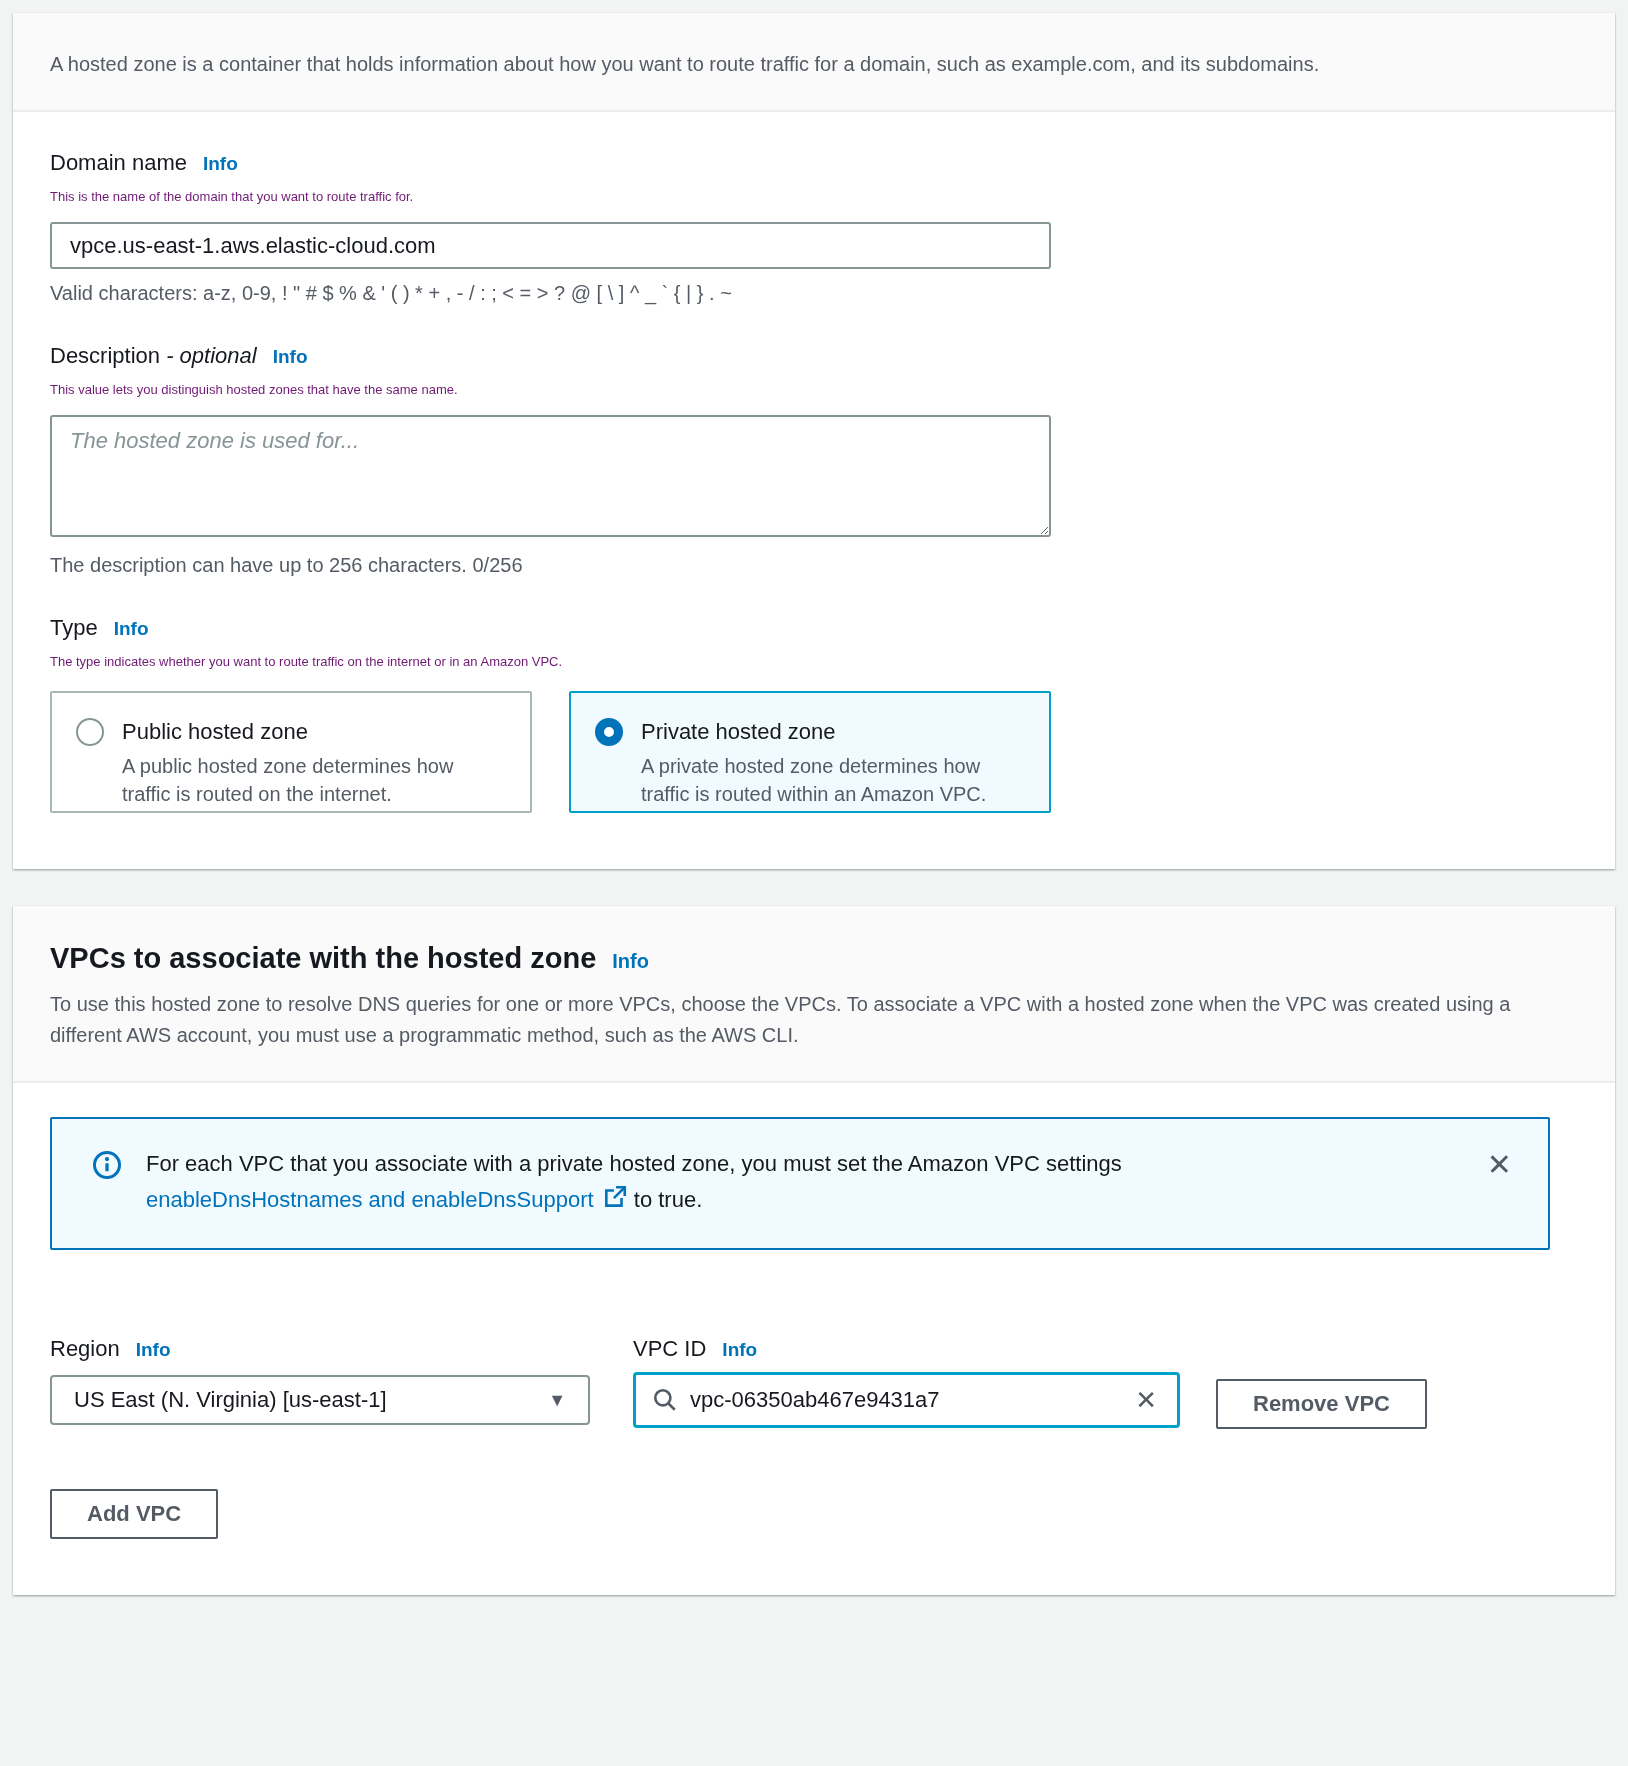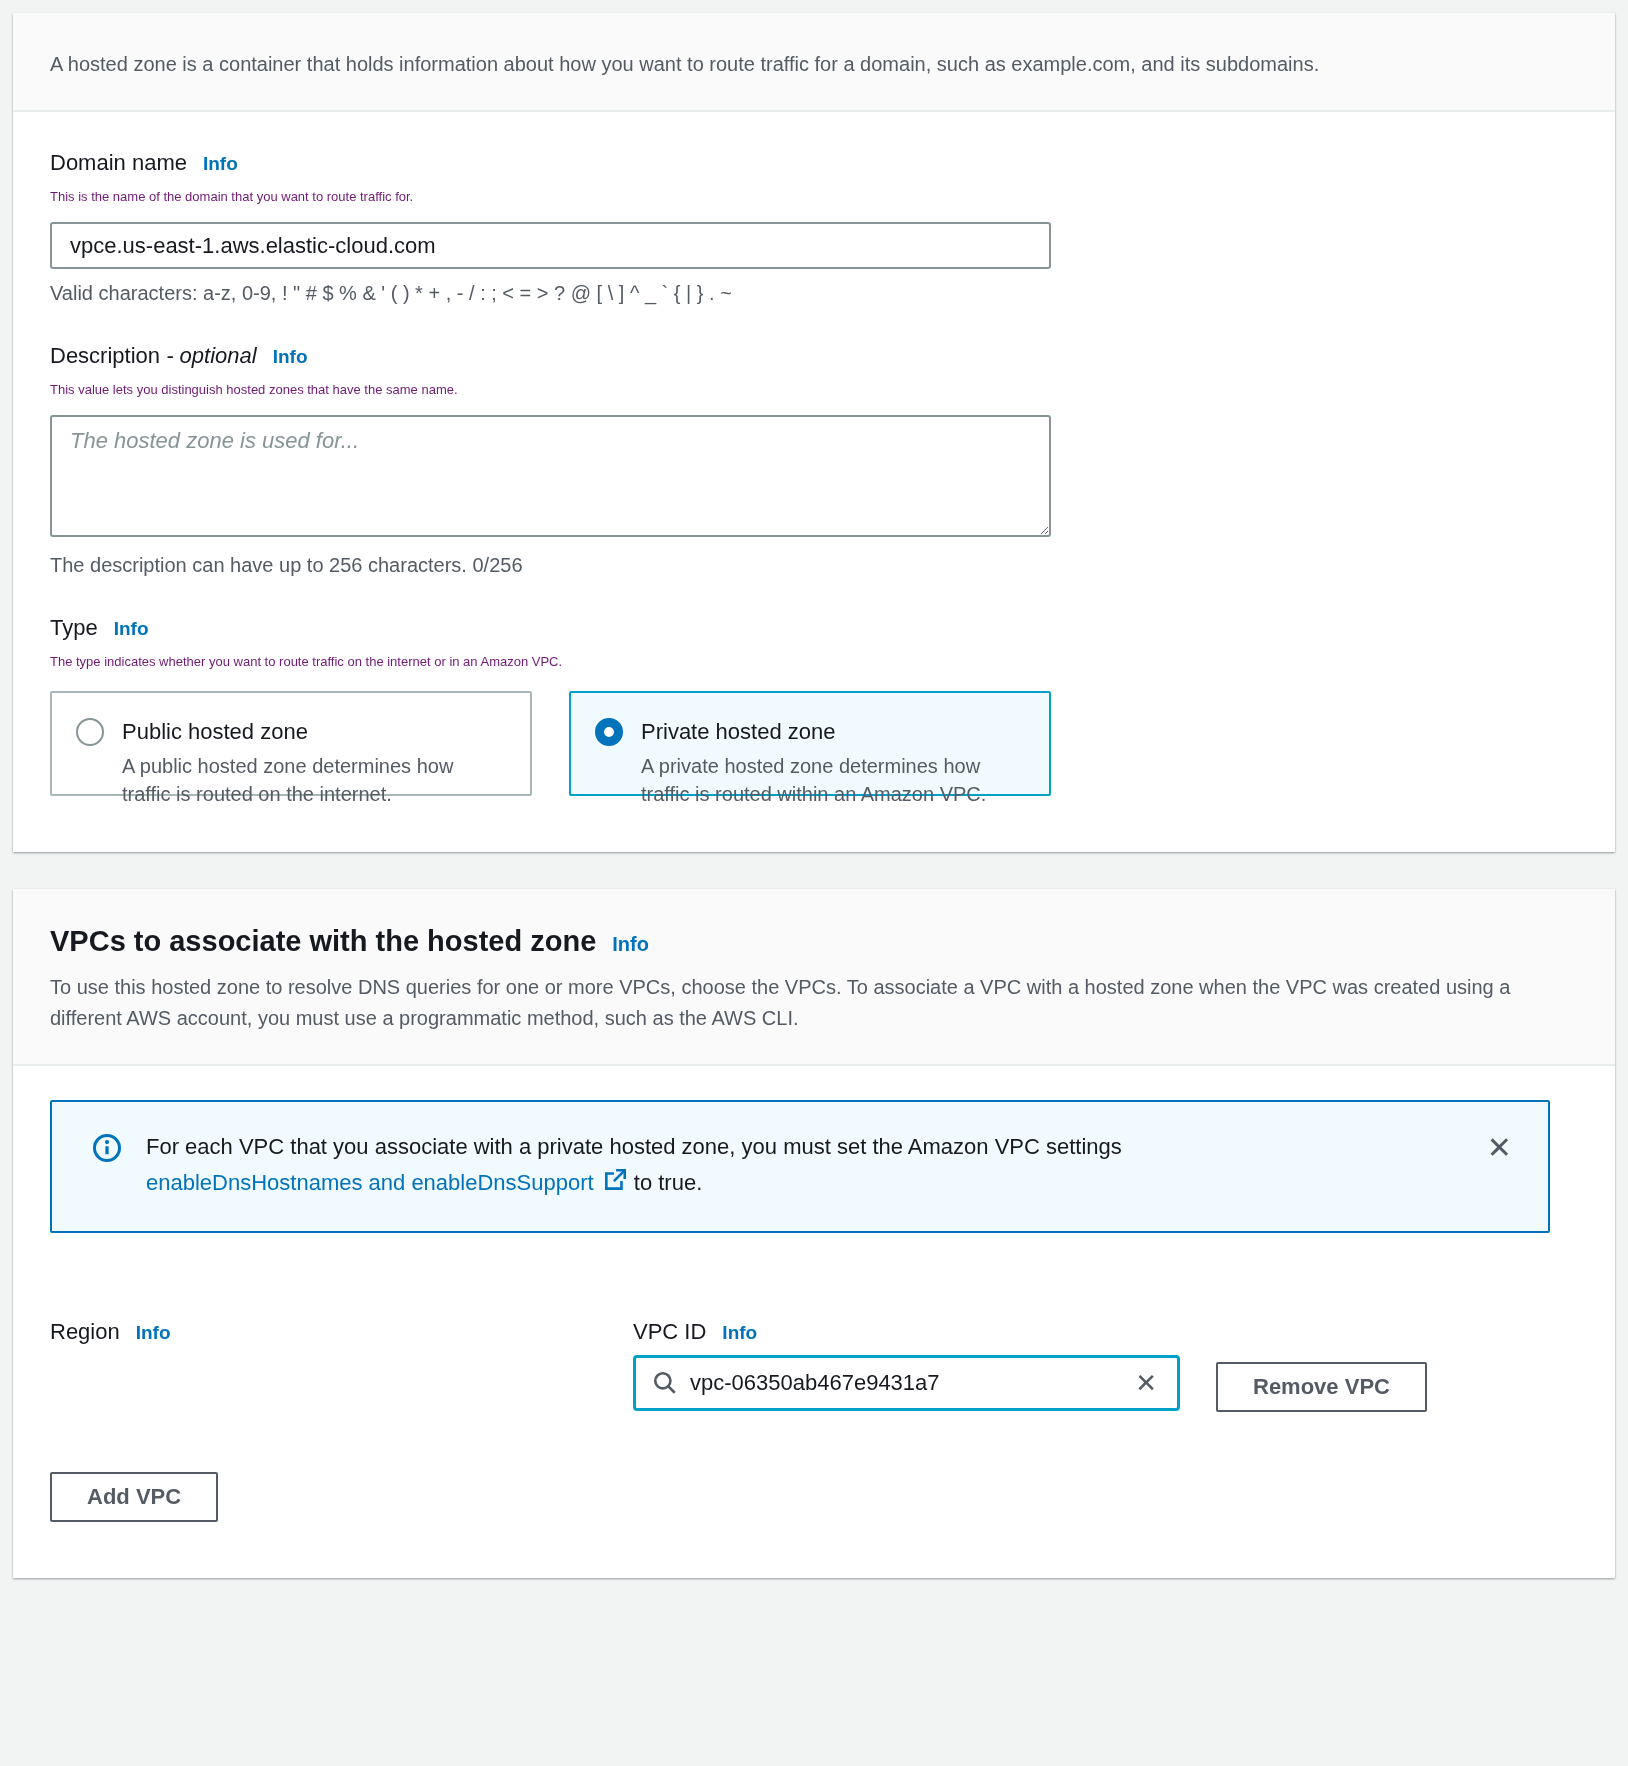--- a/index.html
+++ b/index.html
@@ -69,7 +69,7 @@
   
   .radio-cards { display: flex; gap: 37px; margin-top: 15px; }
   .radio-card {
-    width: 482px; height: 105px;
+    width: 482px; height: 122px;
     border: 2px solid #aab7b8; border-radius: 2px;
     background: #fff;
     padding: 25px 24px 0 24px;

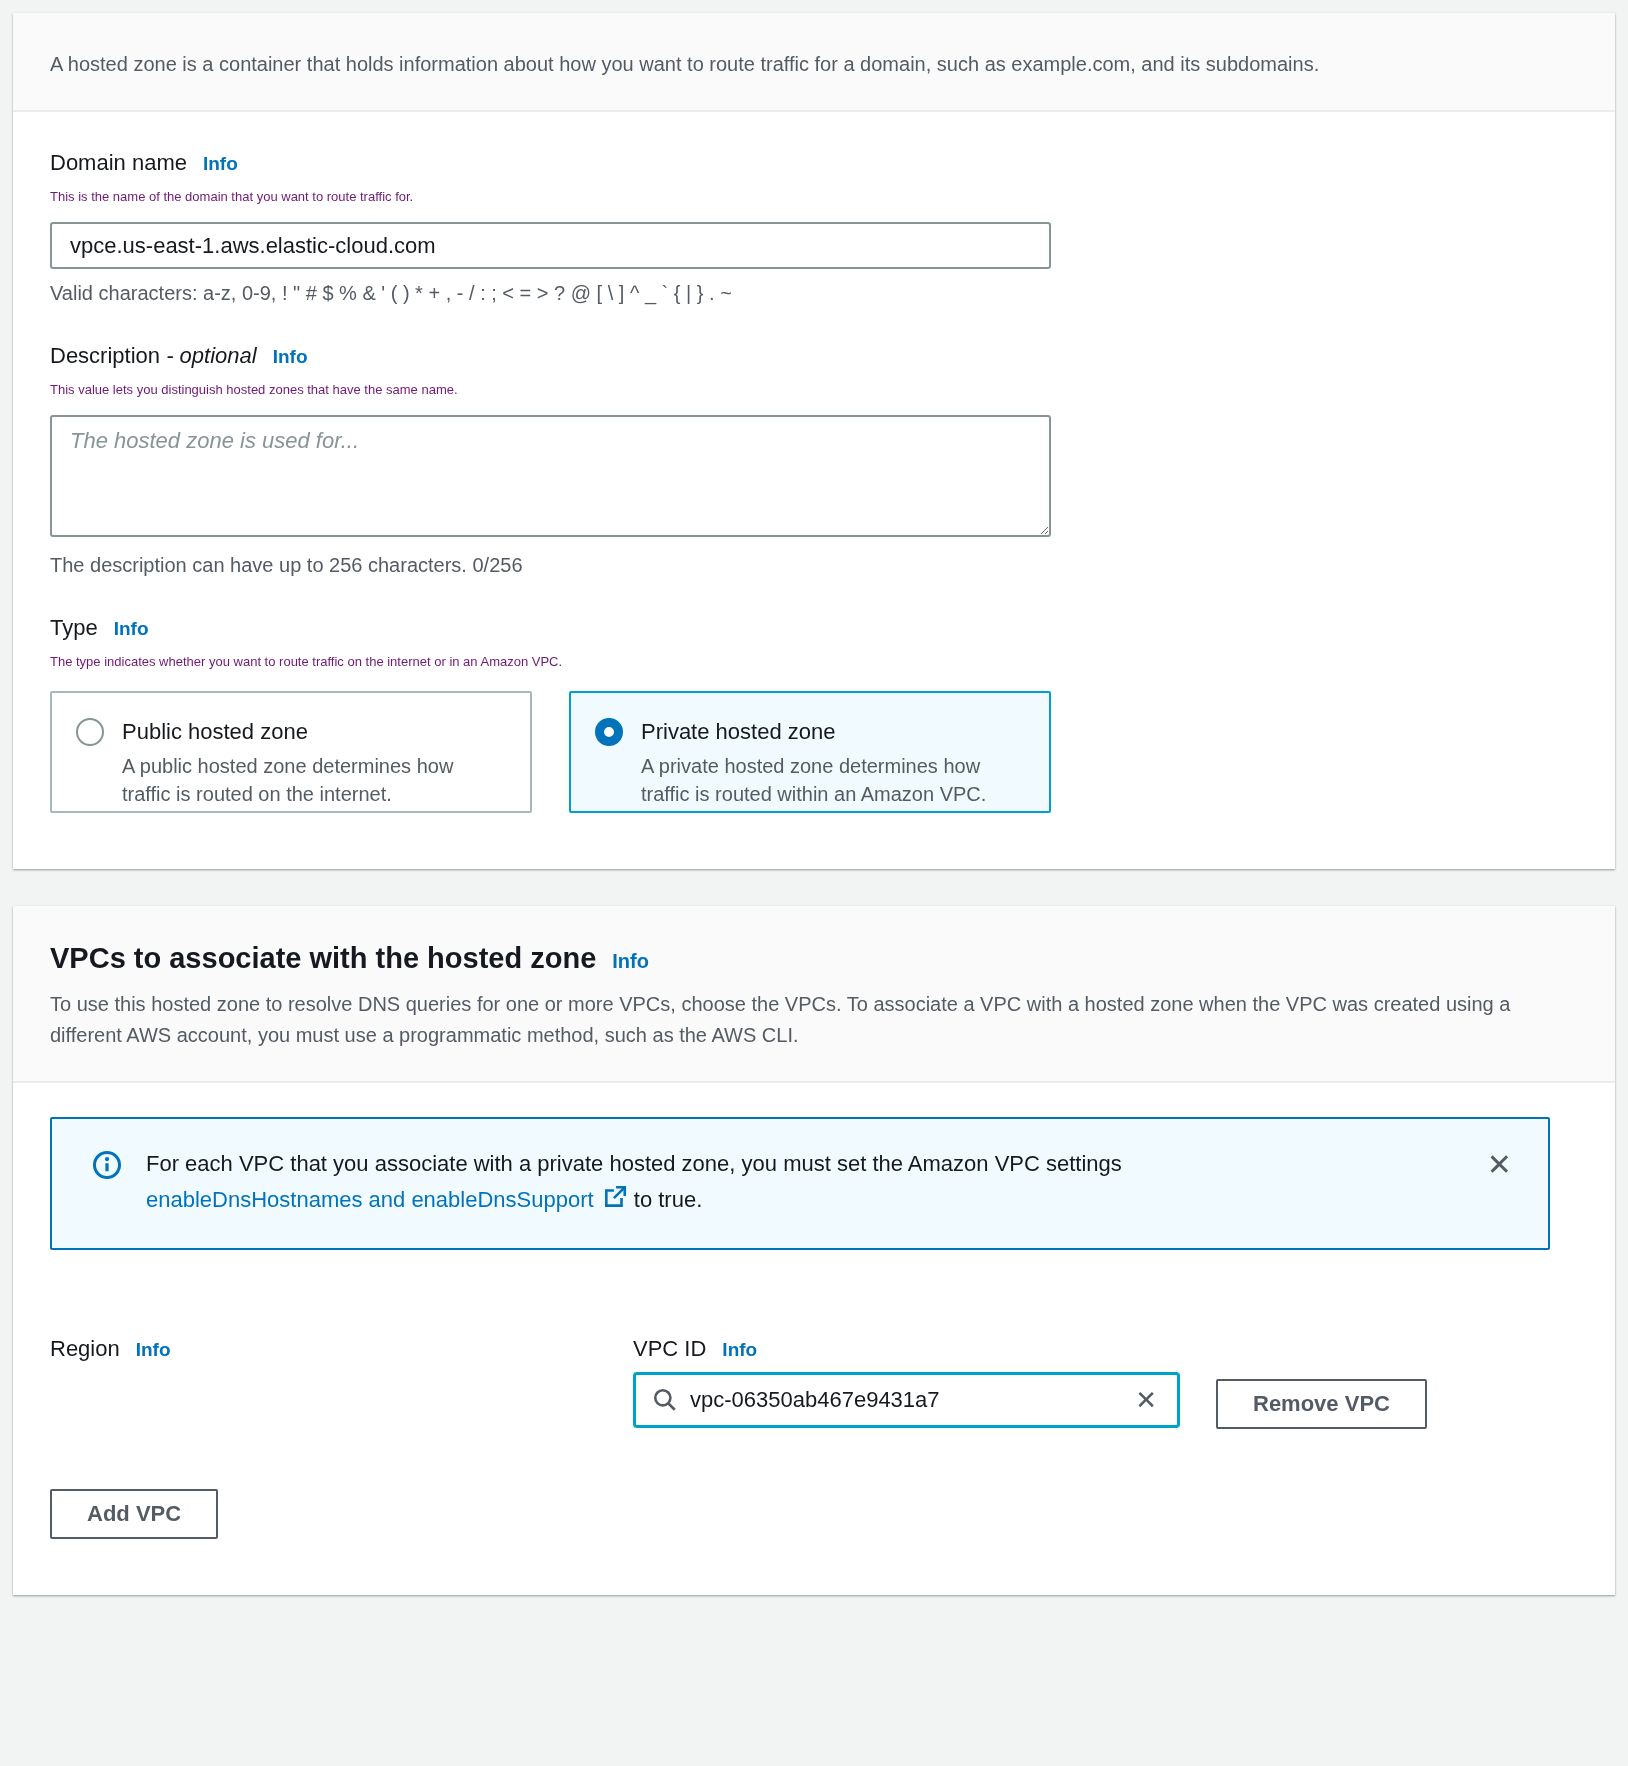--- a/index.html
+++ b/index.html
@@ -253,6 +253,10 @@
           <span class="field-label">Region</span>
           <a class="info-link">Info</a>
         </div>
+        <div class="select-box">
+          <span>US East (N. Virginia) [us-east-1]</span>
+          <span class="select-arrow">▼</span>
+        </div>
       </div>
 
       <div class="col-vpc">

